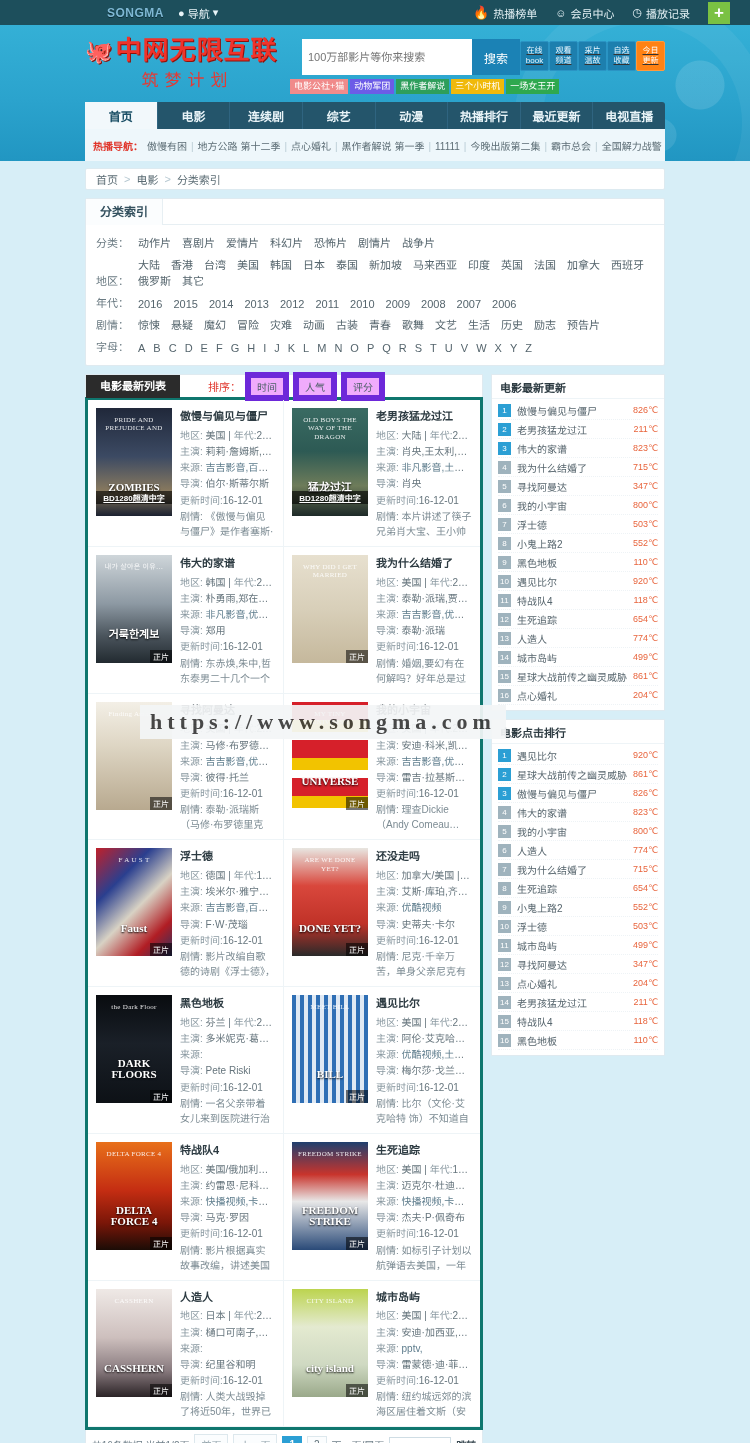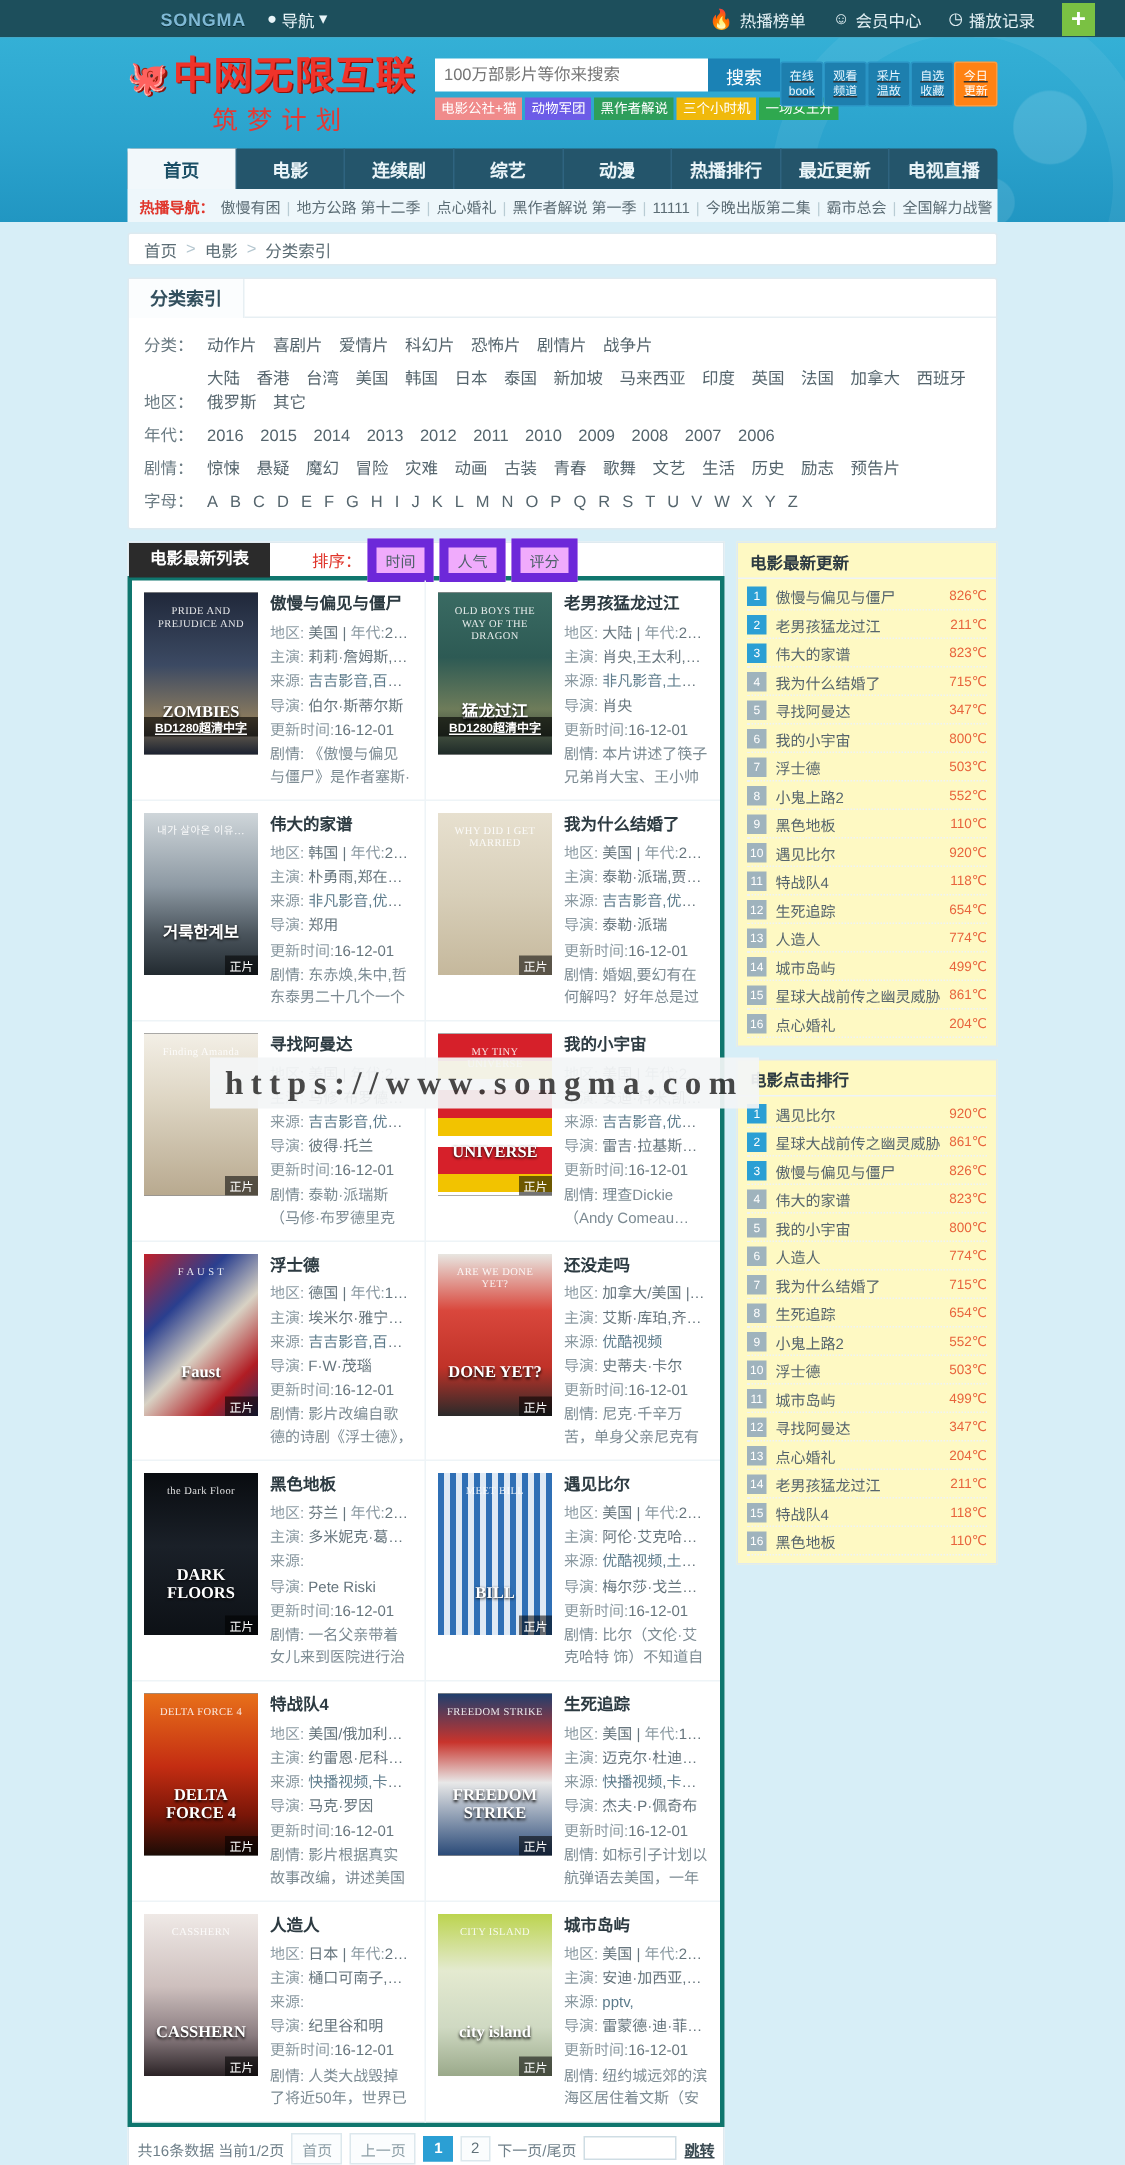--- a/index.html
+++ b/index.html
@@ -73,7 +73,7 @@
     margin-top: 2px; opacity: .92;
   }
   .search-block { width: 230px; padding-top: 4px; }
-  .search-row { display: flex; height: 22px; }
+  .search-row { display: flex; height: 36px; margin-left: 12px; }
   .search-input {
     flex: 1; border: none; outline: none; padding: 0 6px;
     font-size: 11px; color: #bbb; background: #fff;

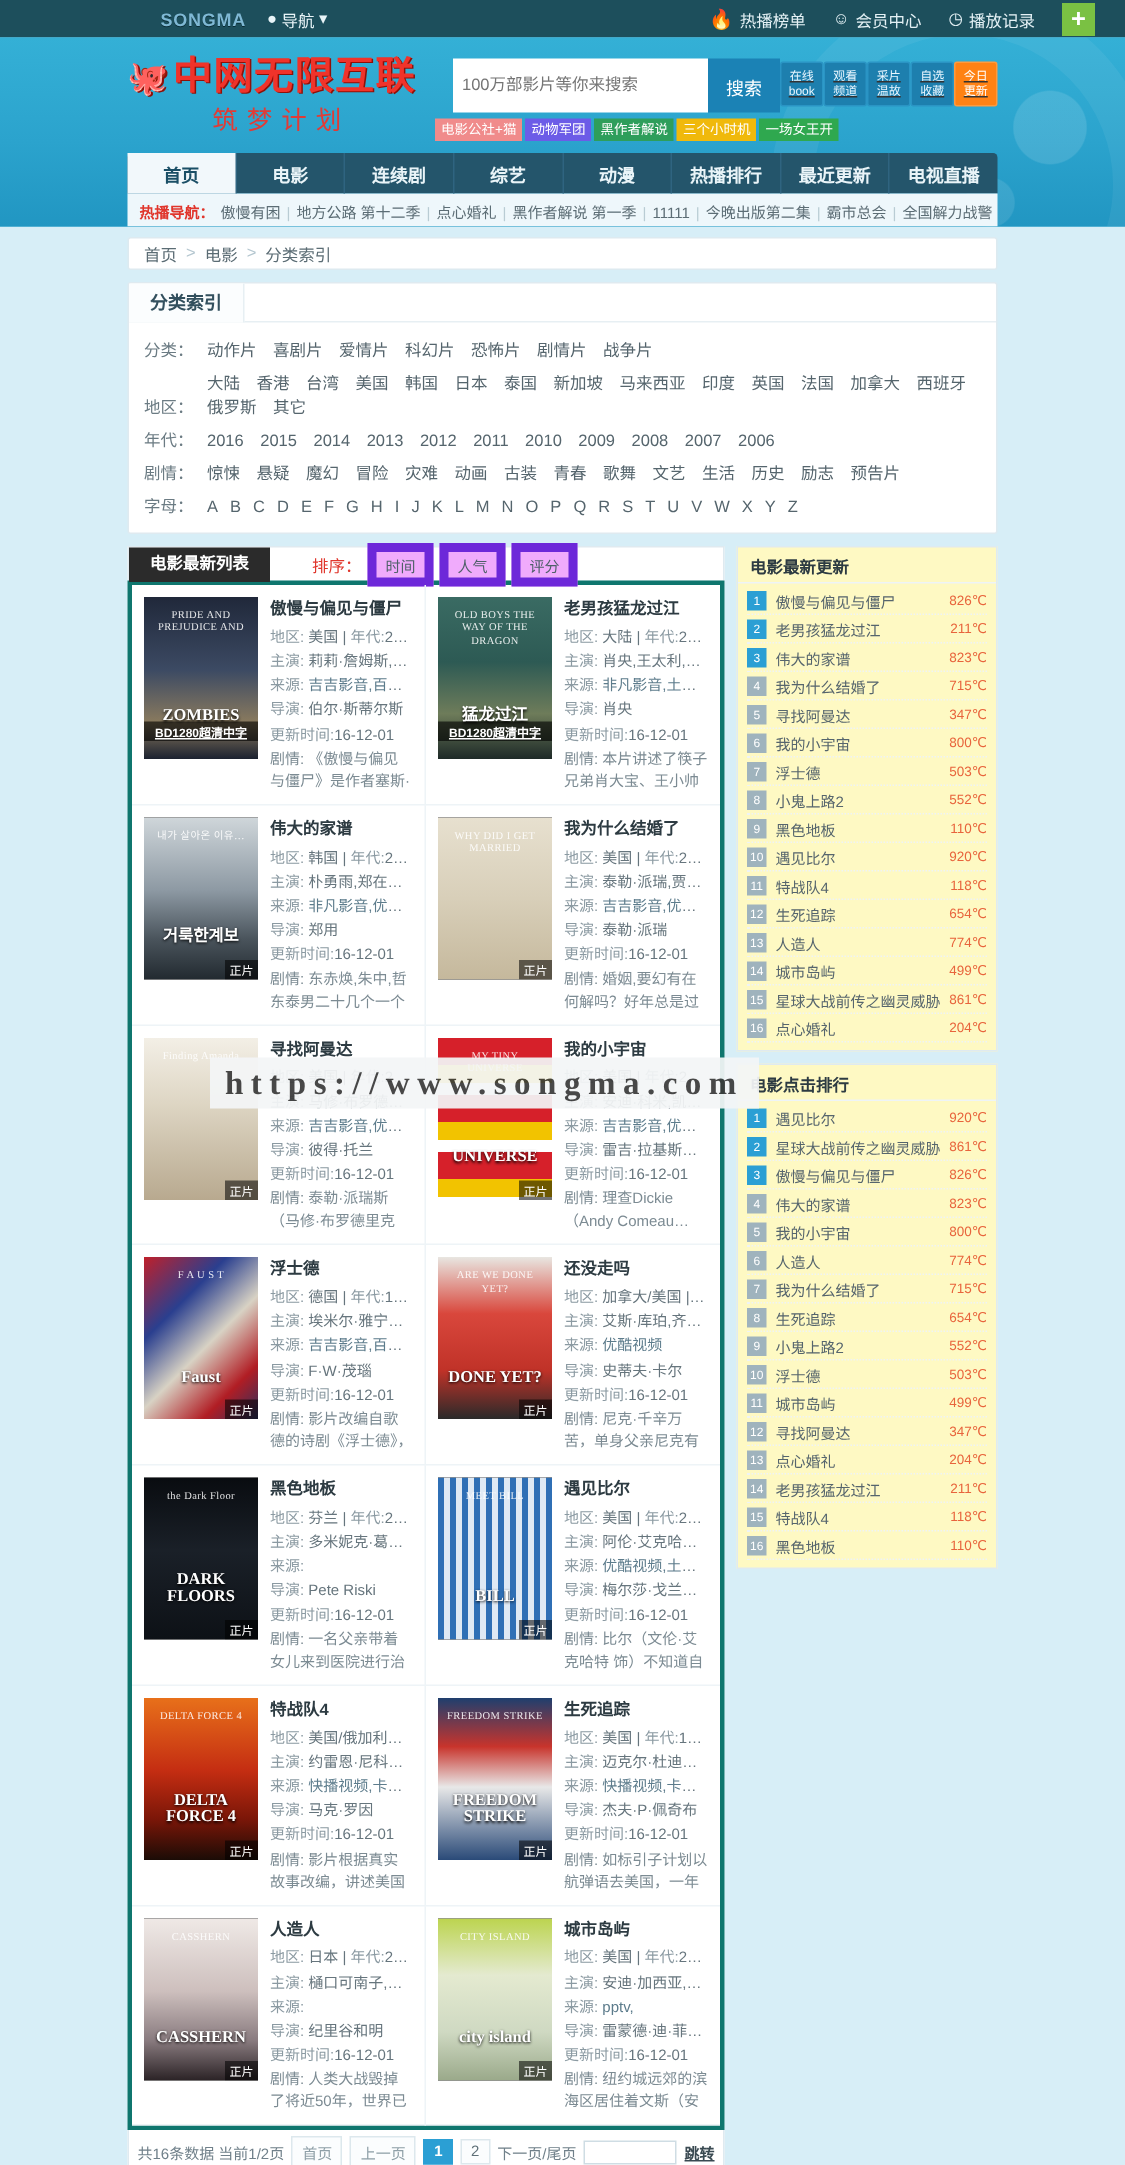--- a/index.html
+++ b/index.html
@@ -113,7 +113,7 @@
   .nav-item:last-child { border-right: none; }
   .nav-item.active { background: #f2f8fb; color: #1b4f66; }
   .hotline {
-    background: #eef7fb; height: 22px; display: flex; align-items: center;
+    background: #eef7fb; height: 32px; display: flex; align-items: center;
     padding: 0 8px; font-size: 10px; color: #4a5b63; overflow: hidden;
     white-space: nowrap;
   }

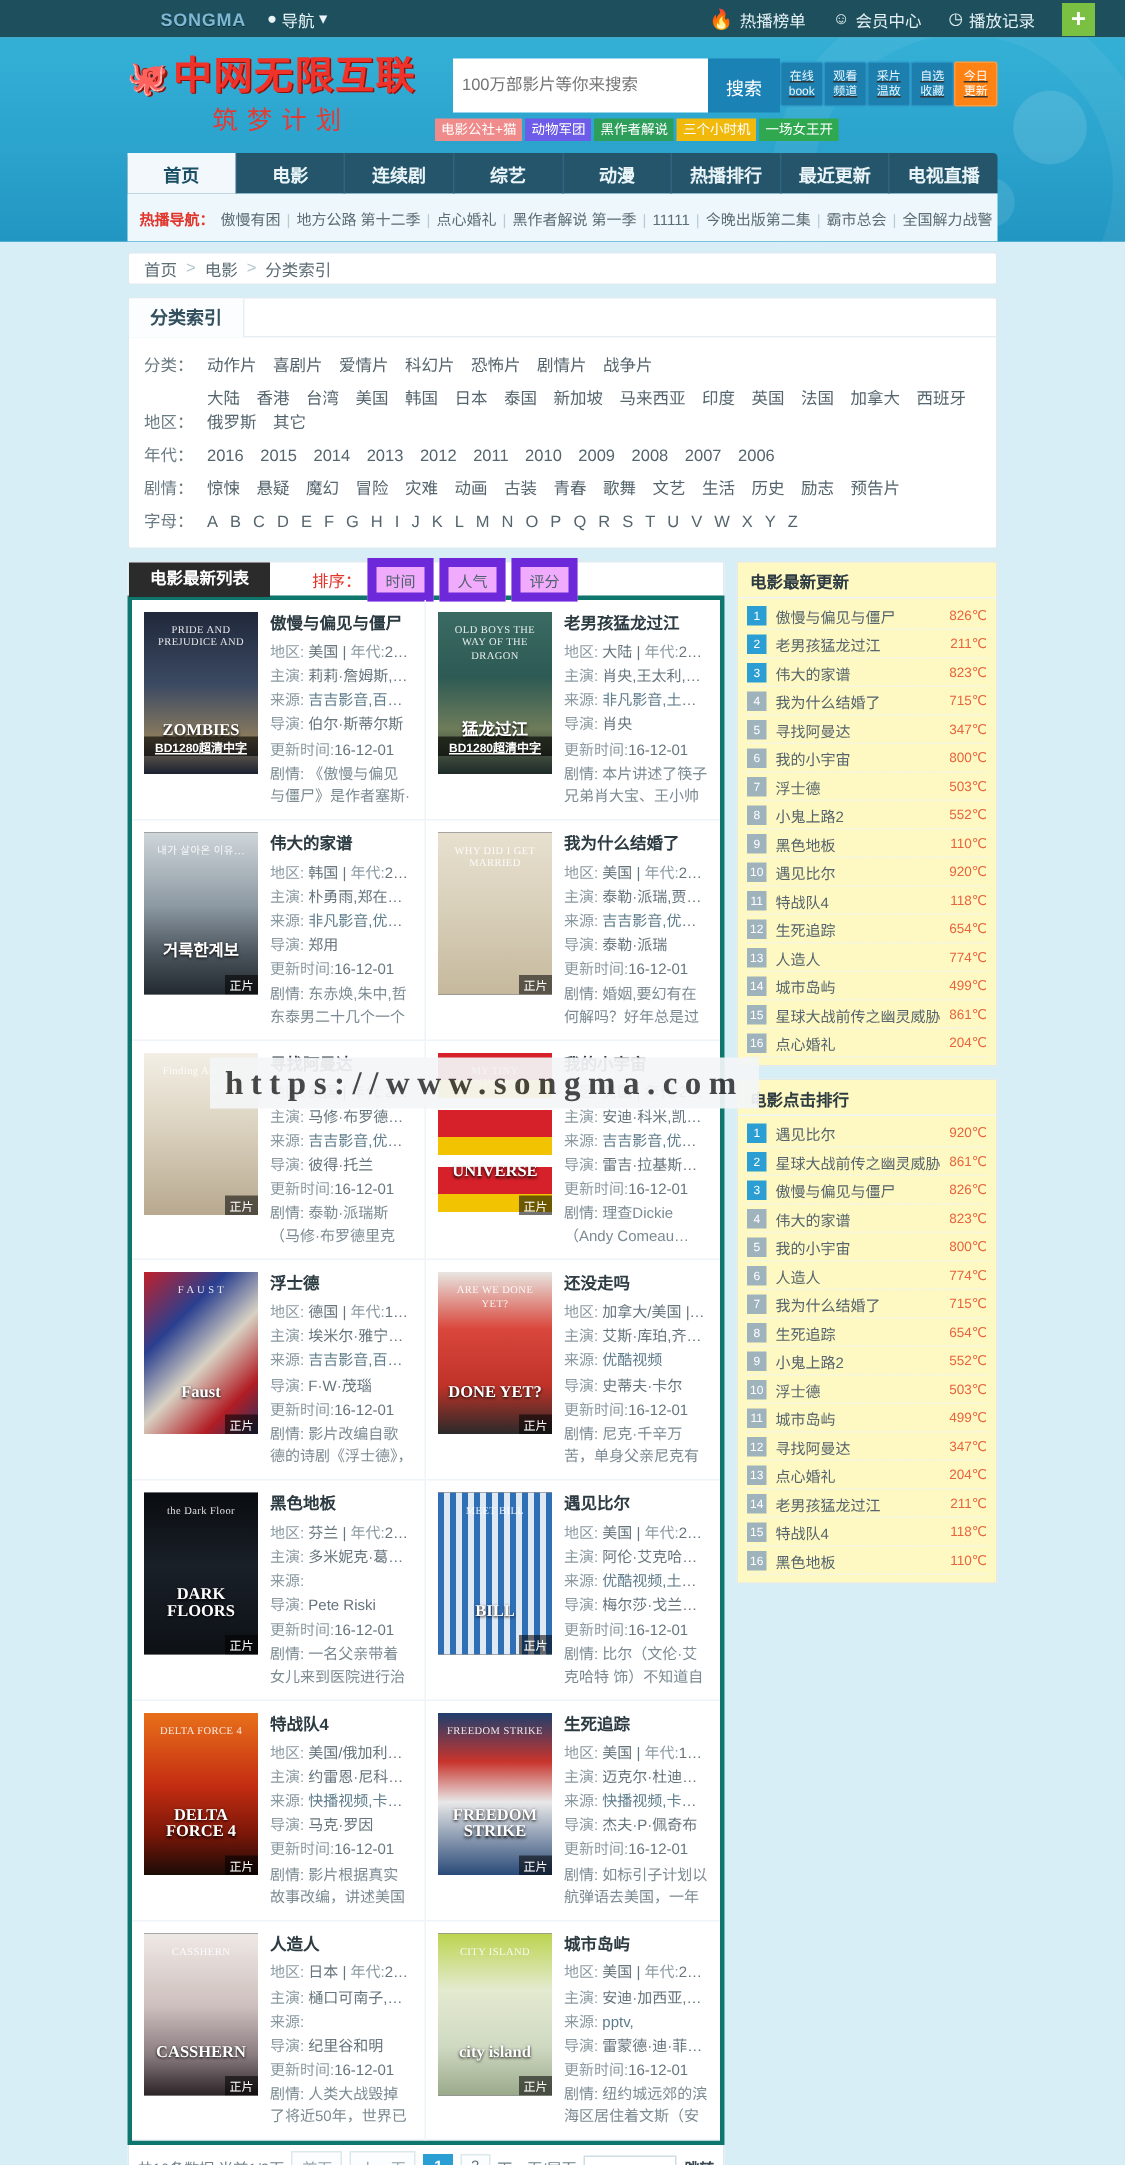--- a/index.html
+++ b/index.html
@@ -233,7 +233,7 @@
            font-family: "Liberation Sans", sans-serif; }
 
   
-  .side { background: #fef9c3; border: 1px solid #dfeaf0; margin-bottom: 8px; }
+  .side { background: #ffffff; border: 1px solid #dfeaf0; margin-bottom: 8px; }
   .side-head {
     height: 24px; display: flex; align-items: center; padding: 0 8px;
     font-size: 11px; font-weight: bold; color: #2d3b42;

